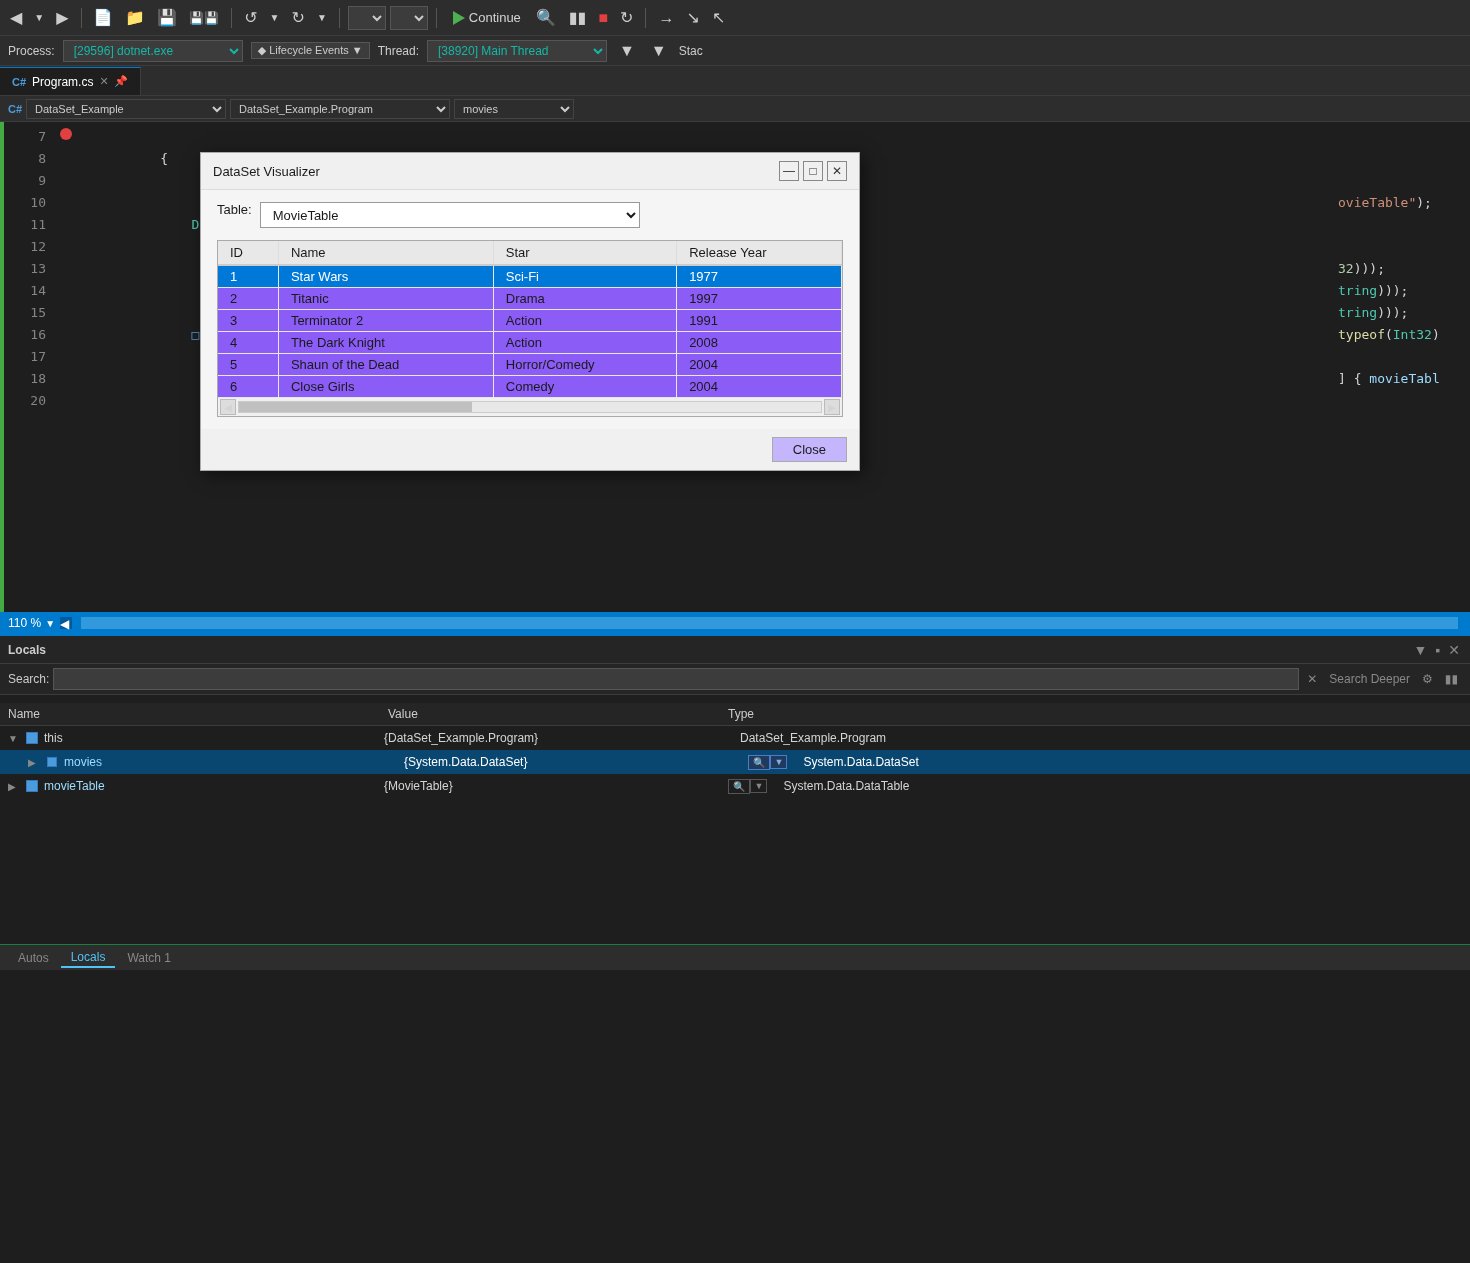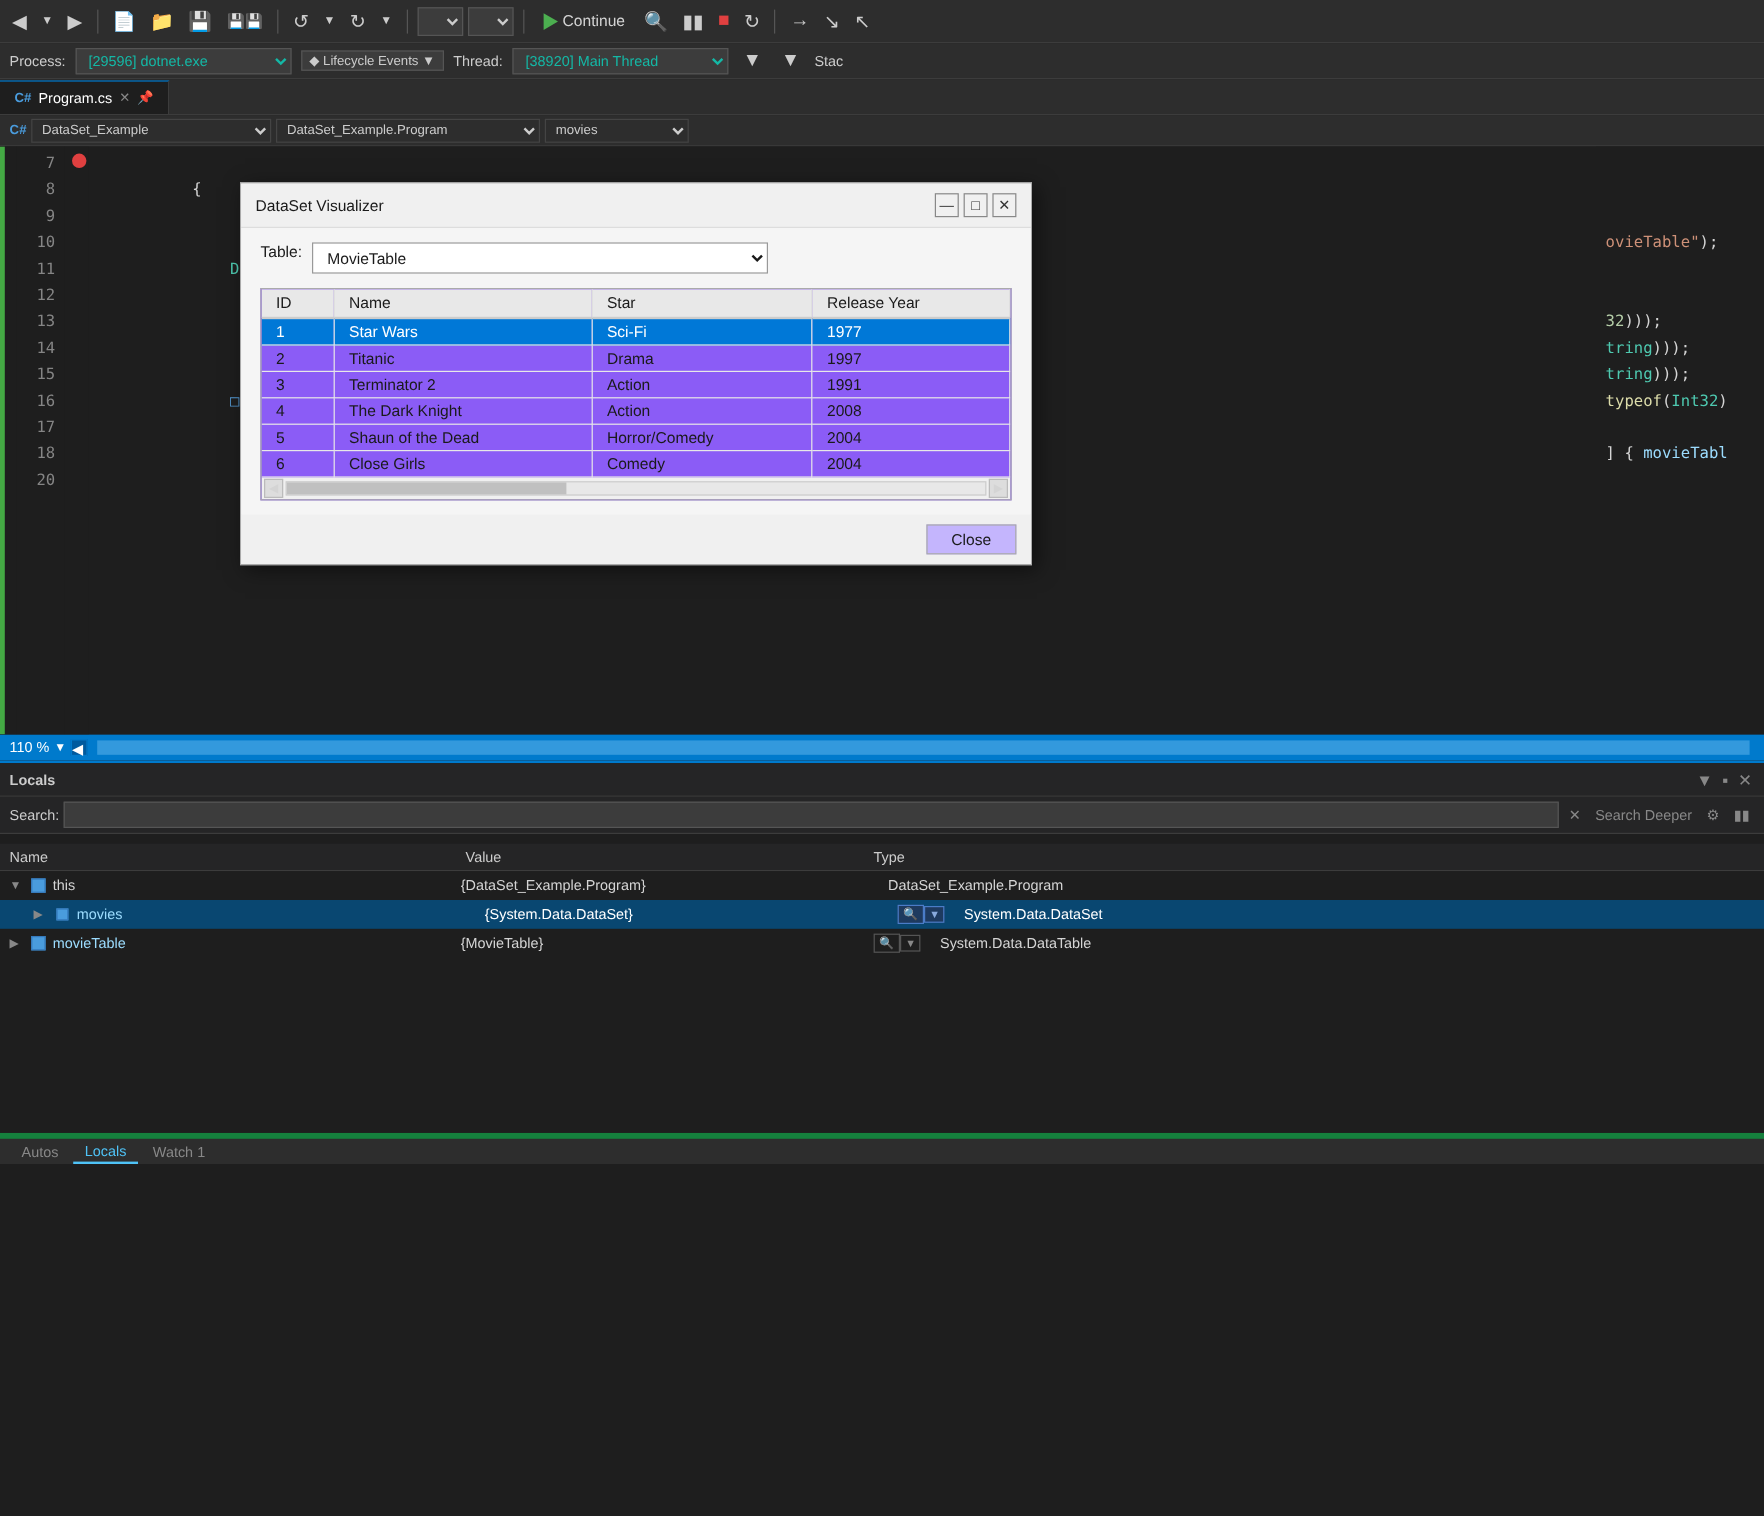--- a/index.html
+++ b/index.html
@@ -94,7 +94,7 @@
     .magnifier-btn { background: #1e3a5f; border: 1px solid #4a7cc7; color: #88aadd; padding: 1px 4px; cursor: pointer; font-size: 10px; margin-left: 4px; }
 
     
-    .bottom-tabs { background: #2d2d2d; height: 26px; display: flex; align-items: center; padding: 0 8px; gap: 2px; border-top: 5px solid #15803d; }
+    .bottom-tabs { background: #2d2d2d; height: 26px; display: flex; align-items: center; padding: 0 8px; gap: 2px; border-top: 1px solid #15803d; }
     .bottom-tab { color: #888; padding: 2px 10px; cursor: pointer; font-size: 12px; }
     .bottom-tab.active { color: #4fc3f7; border-bottom: 2px solid #4fc3f7; }
   </style>

